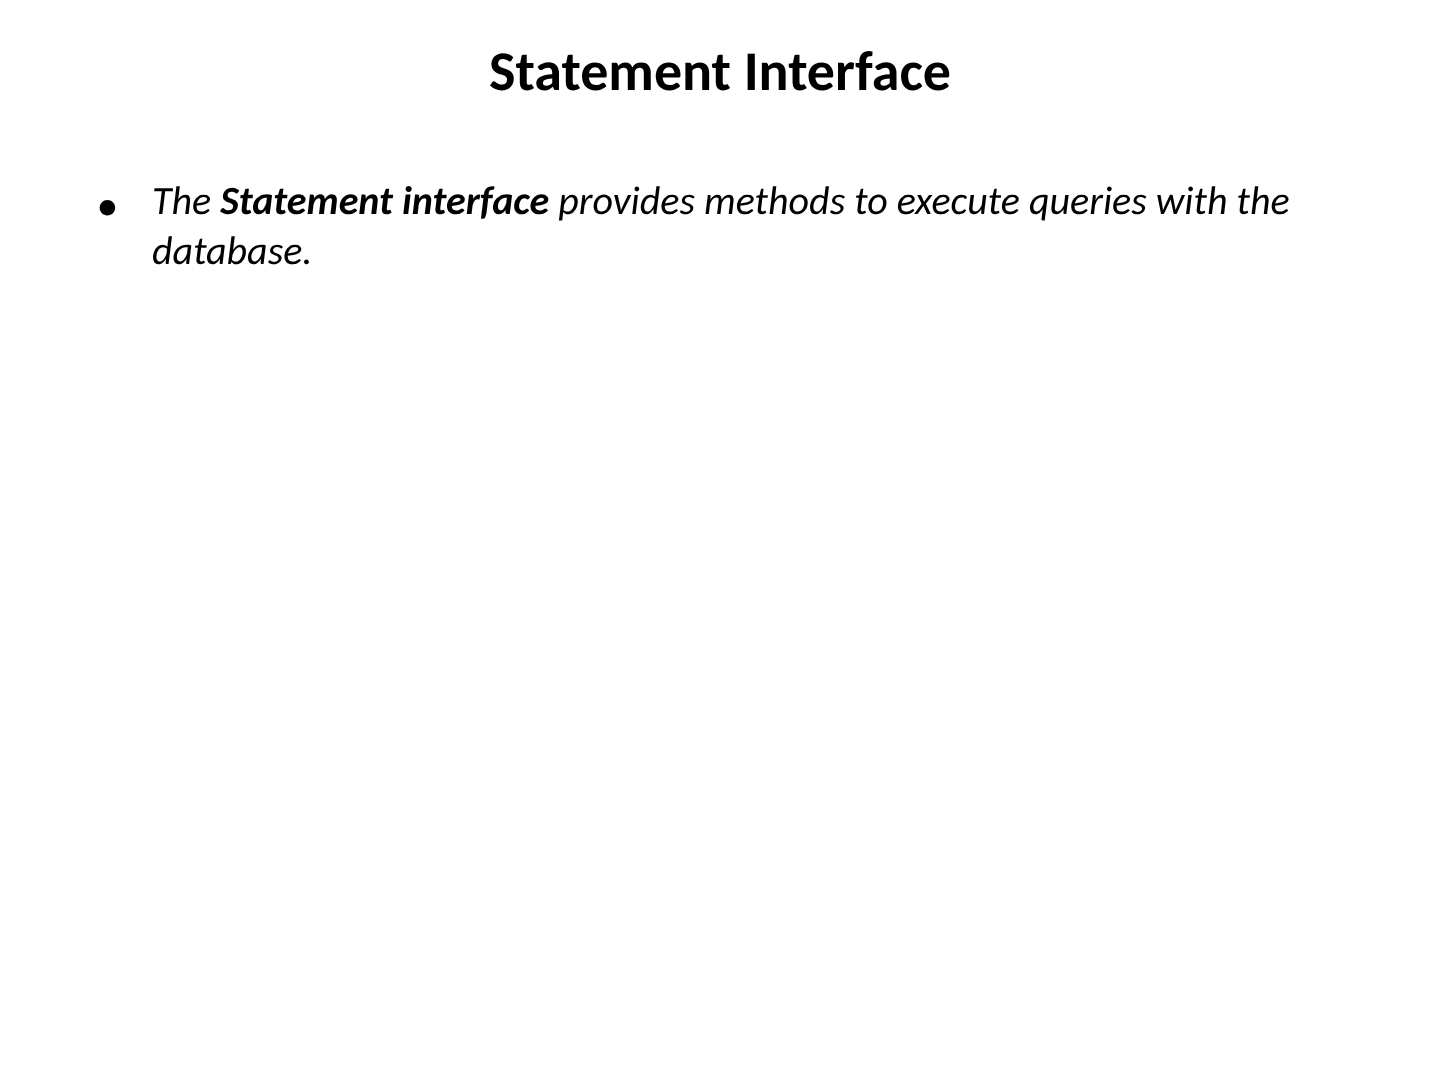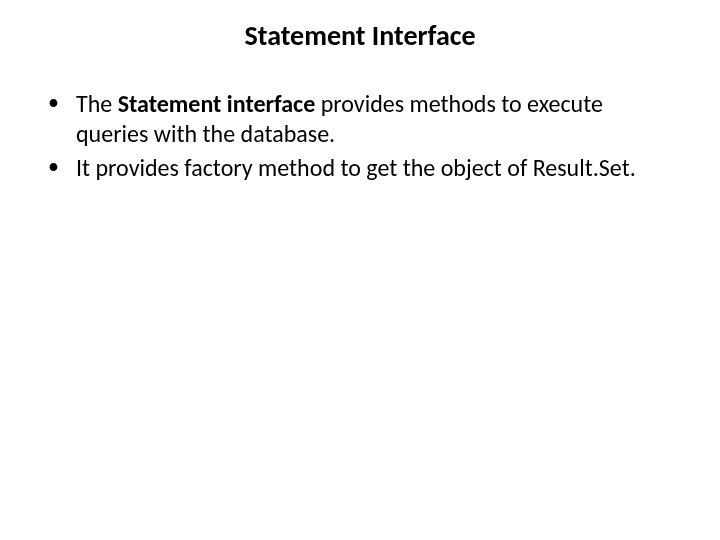--- a/index.html
+++ b/index.html
@@ -31,10 +31,11 @@
     }
     li {
       position: relative;
-      font-size: 24px;
+      font-size: 20px;
       line-height: 1.25;
       padding-left: 28px;
       margin-bottom: 4px;
+      font-style: italic;
     }
     li::before {
       content: "•";

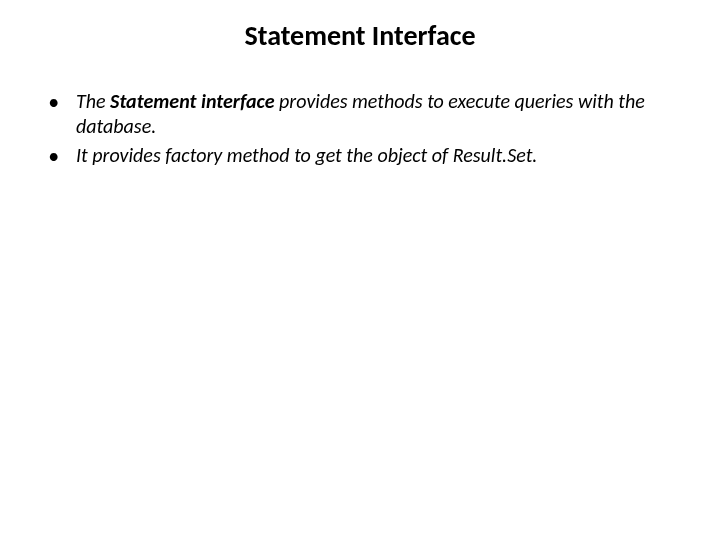--- a/index.html
+++ b/index.html
@@ -58,9 +58,6 @@
     <li>
       <span>The </span><span class="bold">Statement interface</span><span> provides methods to execute queries with the database.</span>
     </li>
-    <li>
-      <span></span><span class="bold"></span><span>It provides factory method to get the object of Result.Set.</span>
-    </li>
   </ul>
 </div>
 

